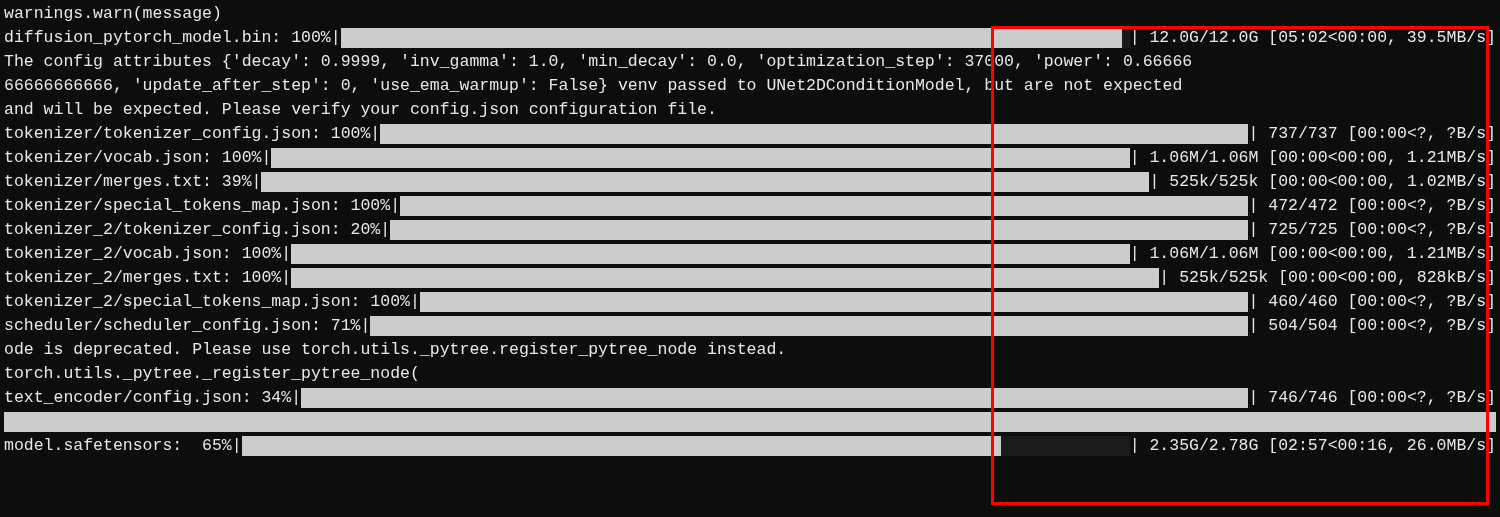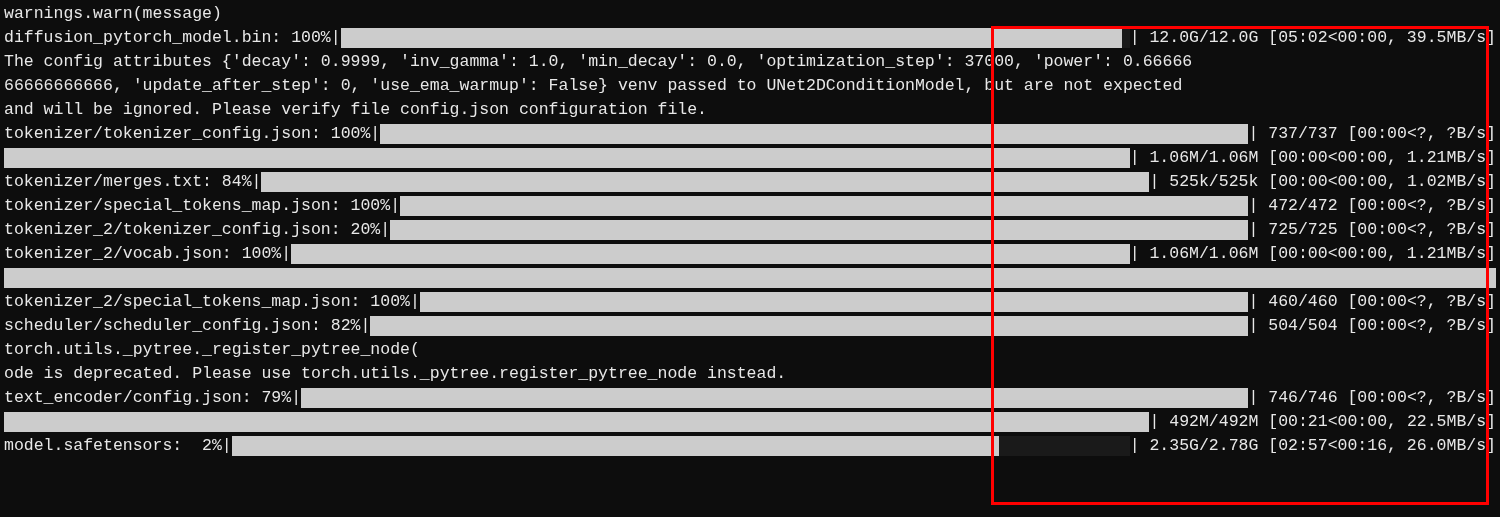--- a/index.html
+++ b/index.html
@@ -76,7 +76,7 @@
     </div>
     <div class="text-line">The config attributes {'decay': 0.9999, 'inv_gamma': 1.0, 'min_decay': 0.0, 'optimization_step': 37000, 'power': 0.66666</div>
     <div class="text-line">66666666666, 'update_after_step': 0, 'use_ema_warmup': False} venv passed to UNet2DConditionModel, but are not expected</div>
-    <div class="text-line">and will be ignored. Please verify file config.json configuration file.</div>
+    <div class="text-line">and will be expected. Please verify your config.json configuration file.</div>
     <div class="line">
       <span class="label">tokenizer/tokenizer_config.json: 100%|</span>
       <div class="bar-container">

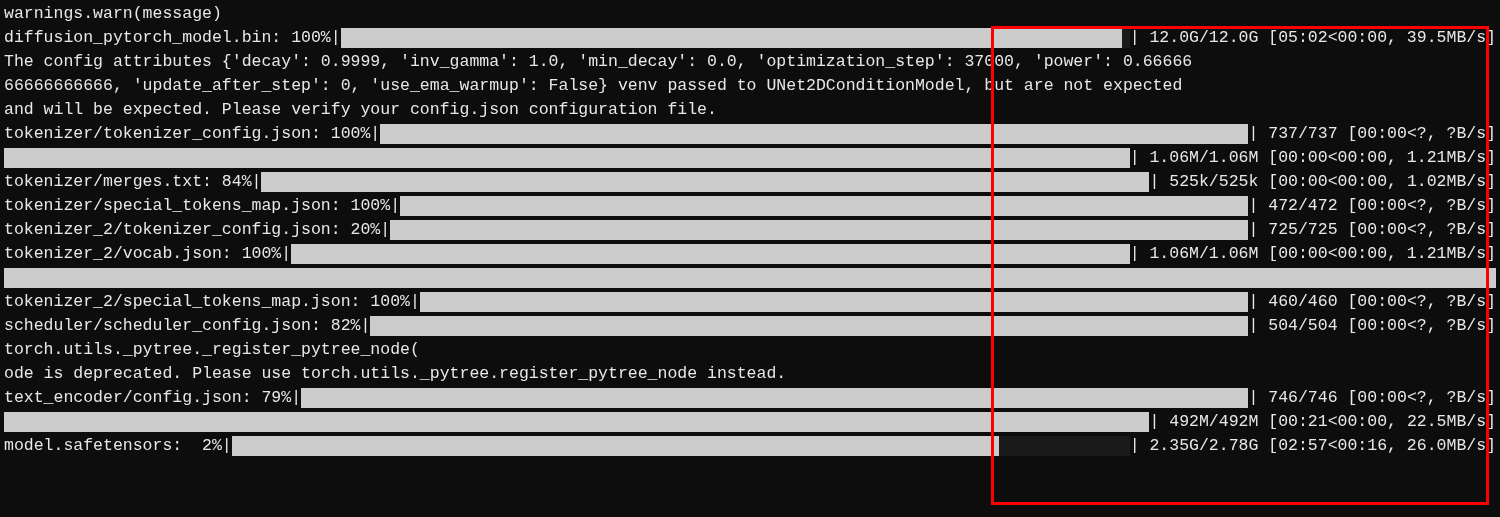--- a/index.html
+++ b/index.html
@@ -85,6 +85,7 @@
       <span class="stats">| 737/737 [00:00&lt;?, ?B/s]</span>
     </div>
     <div class="line">
+      <span class="label">tokenizer/vocab.json: 100%|</span>
       <div class="bar-container">
         <div class="bar-fill" style="width: 100%;"></div>
       </div>

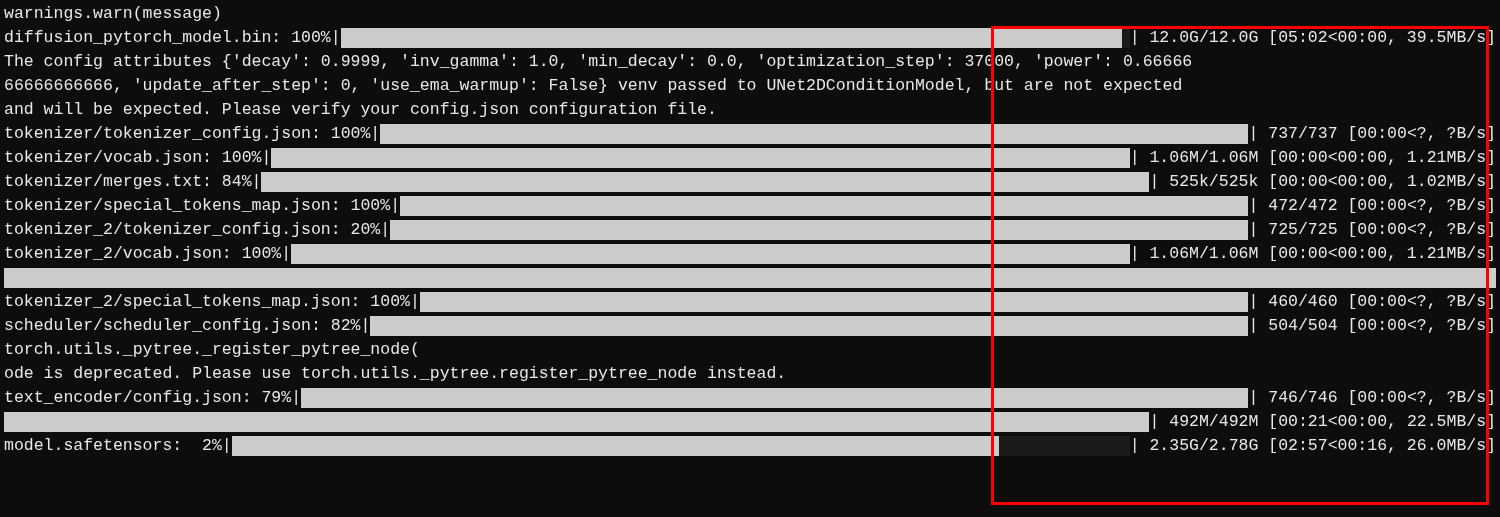--- a/index.html
+++ b/index.html
@@ -92,7 +92,7 @@
       <span class="stats">| 1.06M/1.06M [00:00&lt;00:00, 1.21MB/s]</span>
     </div>
     <div class="line">
-      <span class="label">tokenizer/merges.txt: 84%|</span>
+      <span class="label">tokenizer/merges.txt: 39%|</span>
       <div class="bar-container">
         <div class="bar-fill" style="width: 100%;"></div>
       </div>

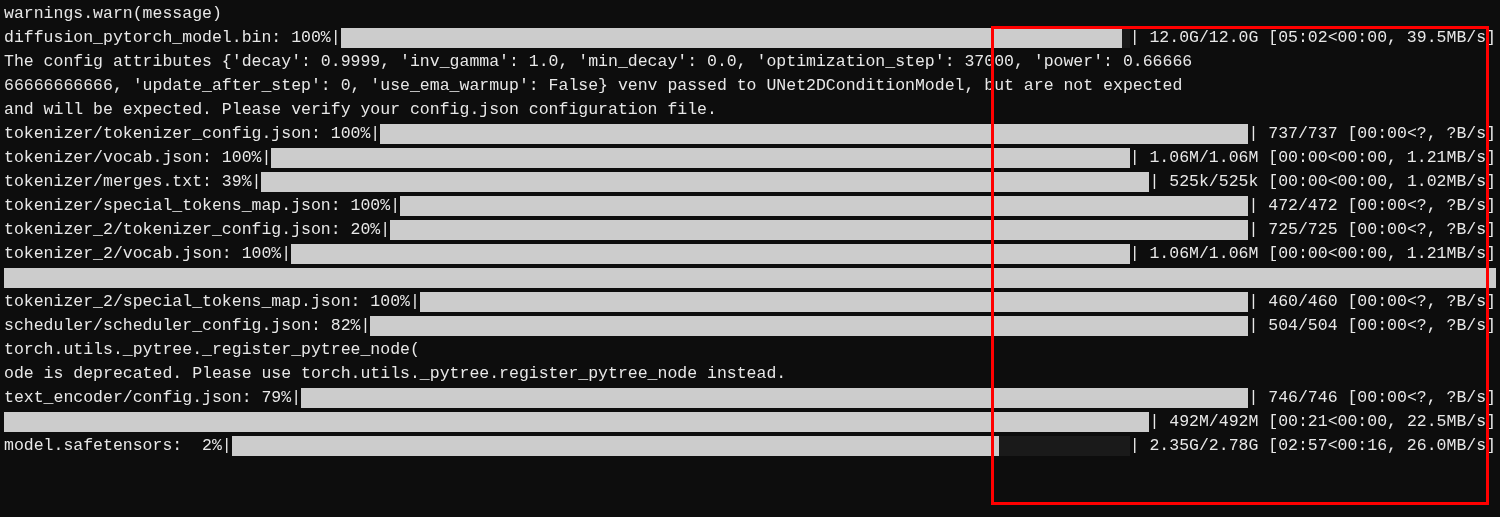--- a/index.html
+++ b/index.html
@@ -120,6 +120,7 @@
       <span class="stats">| 1.06M/1.06M [00:00&lt;00:00, 1.21MB/s]</span>
     </div>
     <div class="line">
+      <span class="label">tokenizer_2/merges.txt: 100%|</span>
       <div class="bar-container">
         <div class="bar-fill" style="width: 100%;"></div>
       </div>

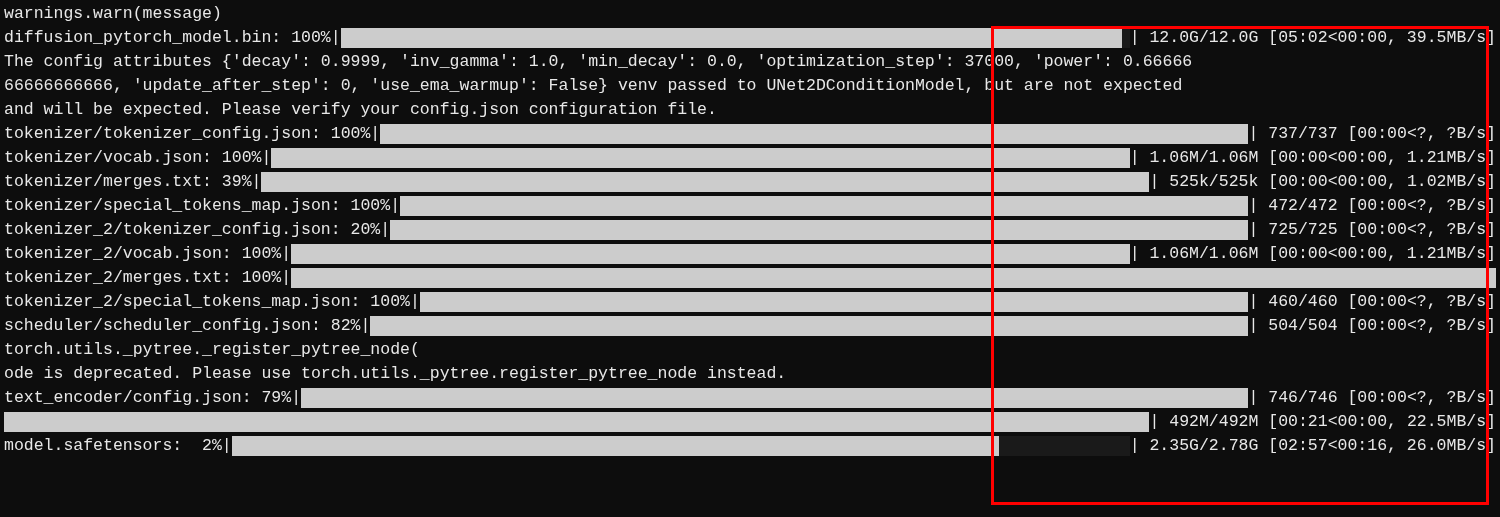--- a/index.html
+++ b/index.html
@@ -124,6 +124,7 @@
       <div class="bar-container">
         <div class="bar-fill" style="width: 100%;"></div>
       </div>
+      <span class="stats">| 525k/525k [00:00&lt;00:00, 828kB/s]</span>
     </div>
     <div class="line">
       <span class="label">tokenizer_2/special_tokens_map.json: 100%|</span>

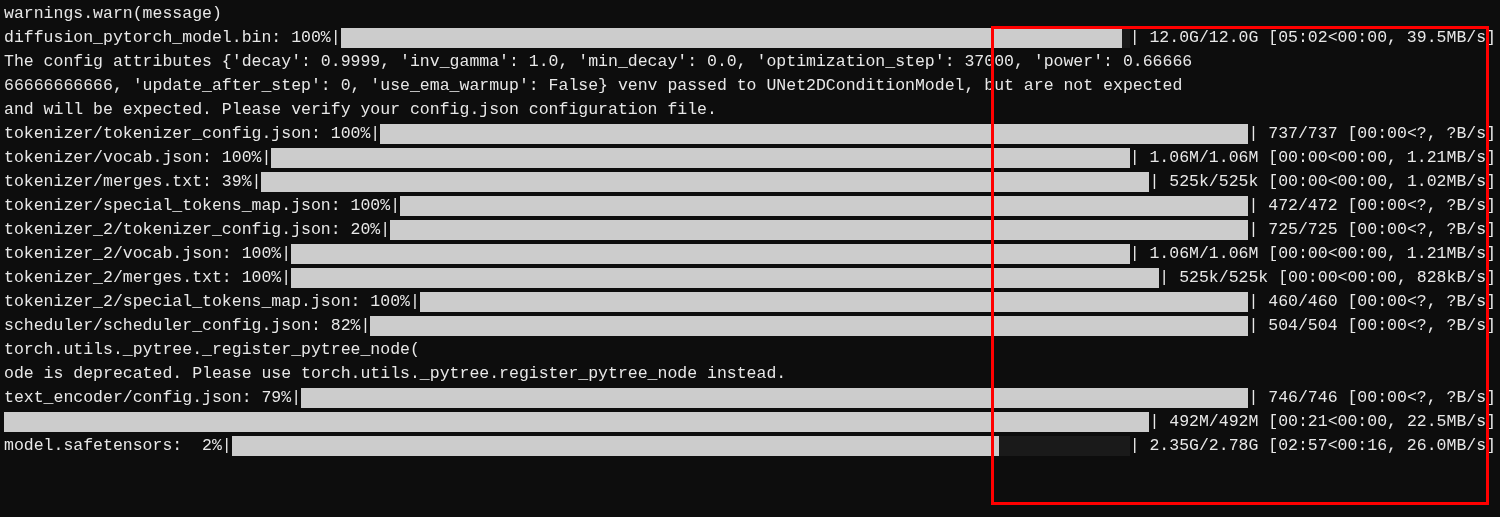--- a/index.html
+++ b/index.html
@@ -134,7 +134,7 @@
       <span class="stats">| 460/460 [00:00&lt;?, ?B/s]</span>
     </div>
     <div class="line">
-      <span class="label">scheduler/scheduler_config.json: 82%|</span>
+      <span class="label">scheduler/scheduler_config.json: 71%|</span>
       <div class="bar-container">
         <div class="bar-fill" style="width: 100%;"></div>
       </div>

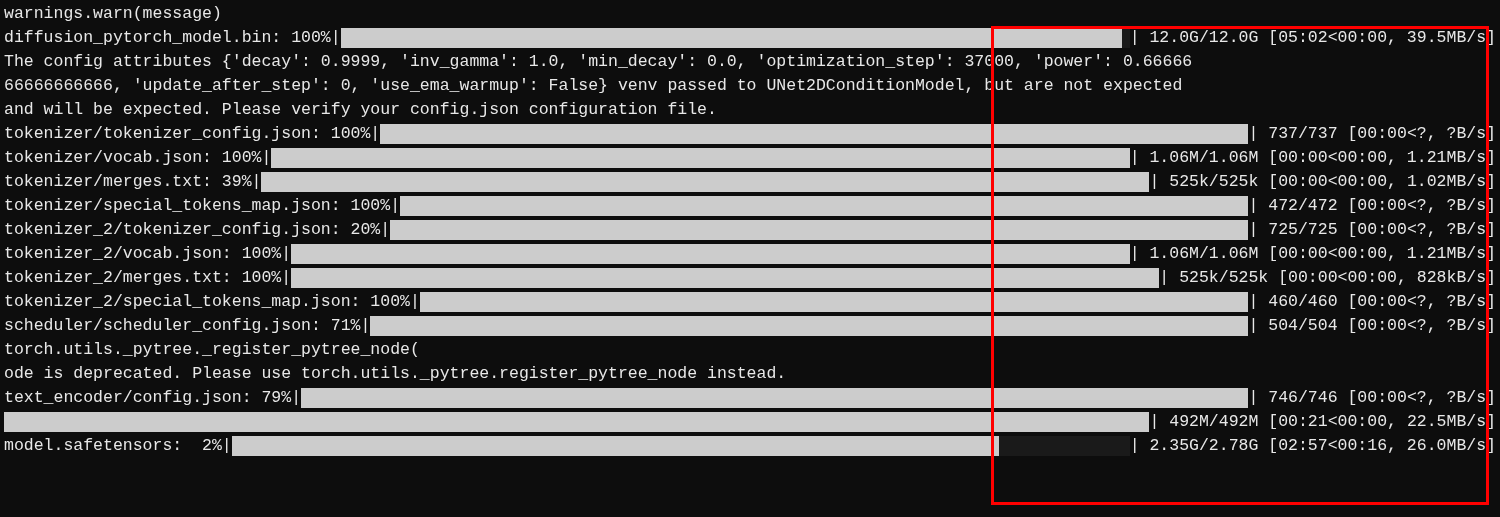--- a/index.html
+++ b/index.html
@@ -140,8 +140,8 @@
       </div>
       <span class="stats">| 504/504 [00:00&lt;?, ?B/s]</span>
     </div>
+    <div class="text-line">ode is deprecated. Please use torch.utils._pytree.register_pytree_node instead.</div>
     <div class="text-line">  torch.utils._pytree._register_pytree_node(</div>
-    <div class="text-line">ode is deprecated. Please use torch.utils._pytree.register_pytree_node instead.</div>
     <div class="line">
       <span class="label">text_encoder/config.json: 79%|</span>
       <div class="bar-container">

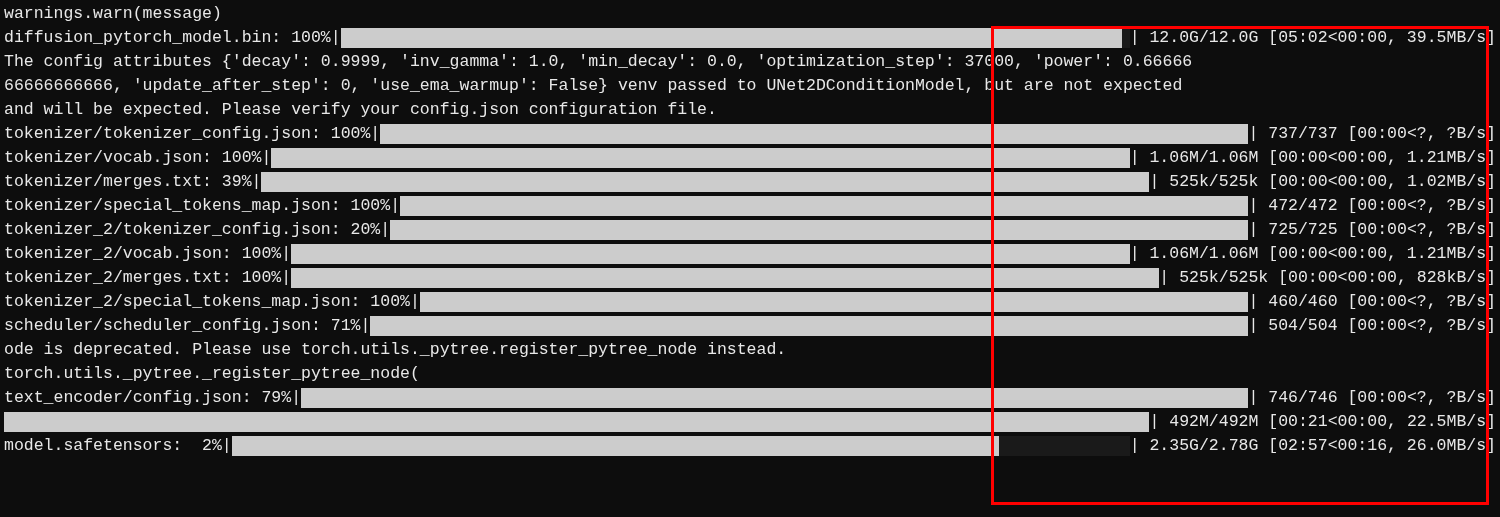--- a/index.html
+++ b/index.html
@@ -143,7 +143,7 @@
     <div class="text-line">ode is deprecated. Please use torch.utils._pytree.register_pytree_node instead.</div>
     <div class="text-line">  torch.utils._pytree._register_pytree_node(</div>
     <div class="line">
-      <span class="label">text_encoder/config.json: 79%|</span>
+      <span class="label">text_encoder/config.json: 34%|</span>
       <div class="bar-container">
         <div class="bar-fill" style="width: 100%;"></div>
       </div>

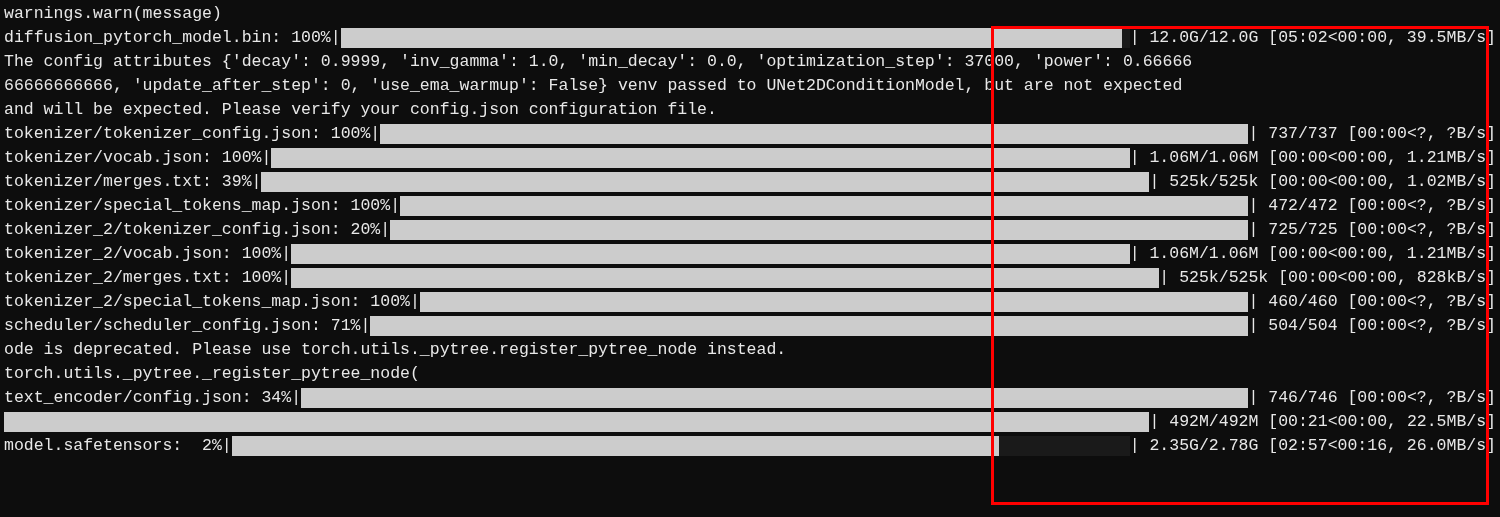--- a/index.html
+++ b/index.html
@@ -153,7 +153,6 @@
       <div class="bar-container">
         <div class="bar-fill" style="width: 100%;"></div>
       </div>
-      <span class="stats">| 492M/492M [00:21&lt;00:00, 22.5MB/s]</span>
     </div>
     <div class="line">
       <span class="label">model.safetensors:  2%|</span>

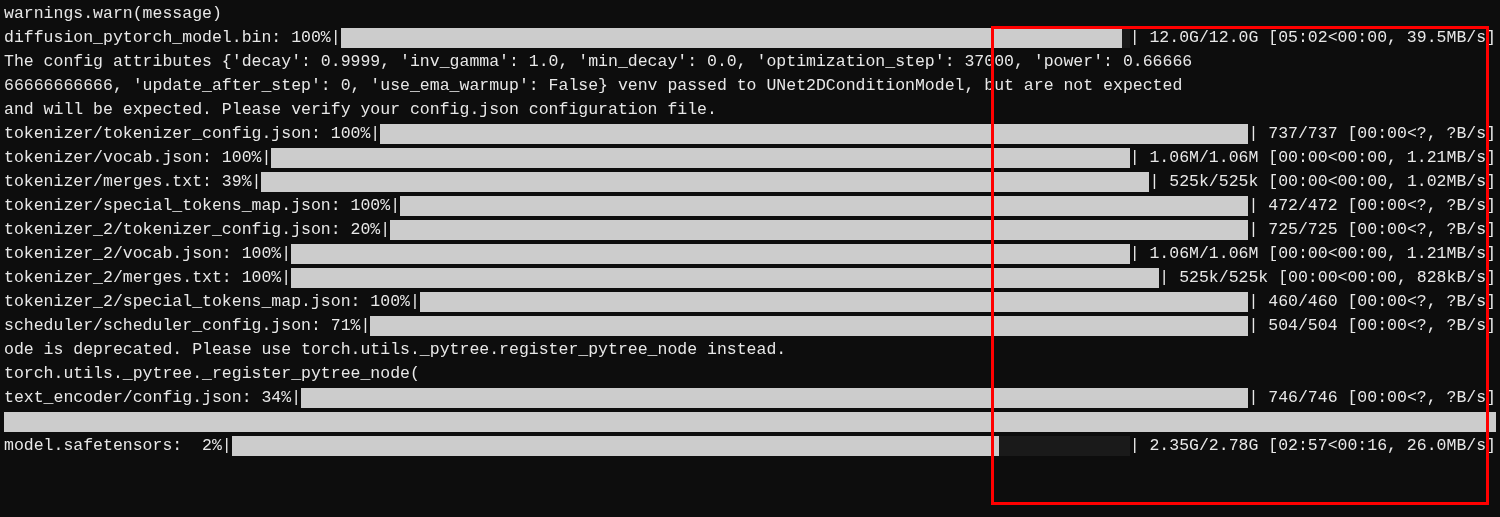--- a/index.html
+++ b/index.html
@@ -155,7 +155,7 @@
       </div>
     </div>
     <div class="line">
-      <span class="label">model.safetensors:  2%|</span>
+      <span class="label">model.safetensors:  65%|</span>
       <div class="bar-container">
         <div class="bar-fill" style="width: 85.5%;"></div>
         <div class="bar-empty" style="width: 14.5%;"></div>

